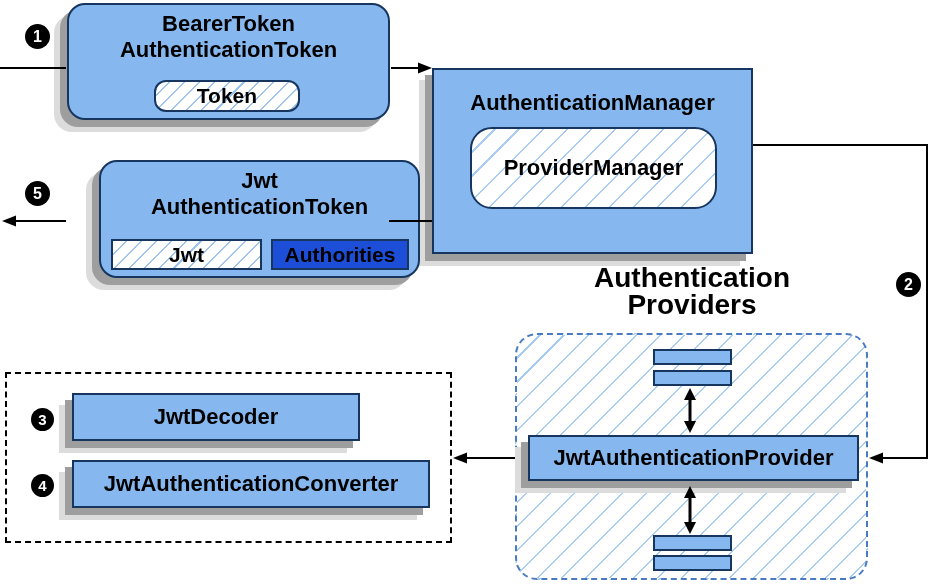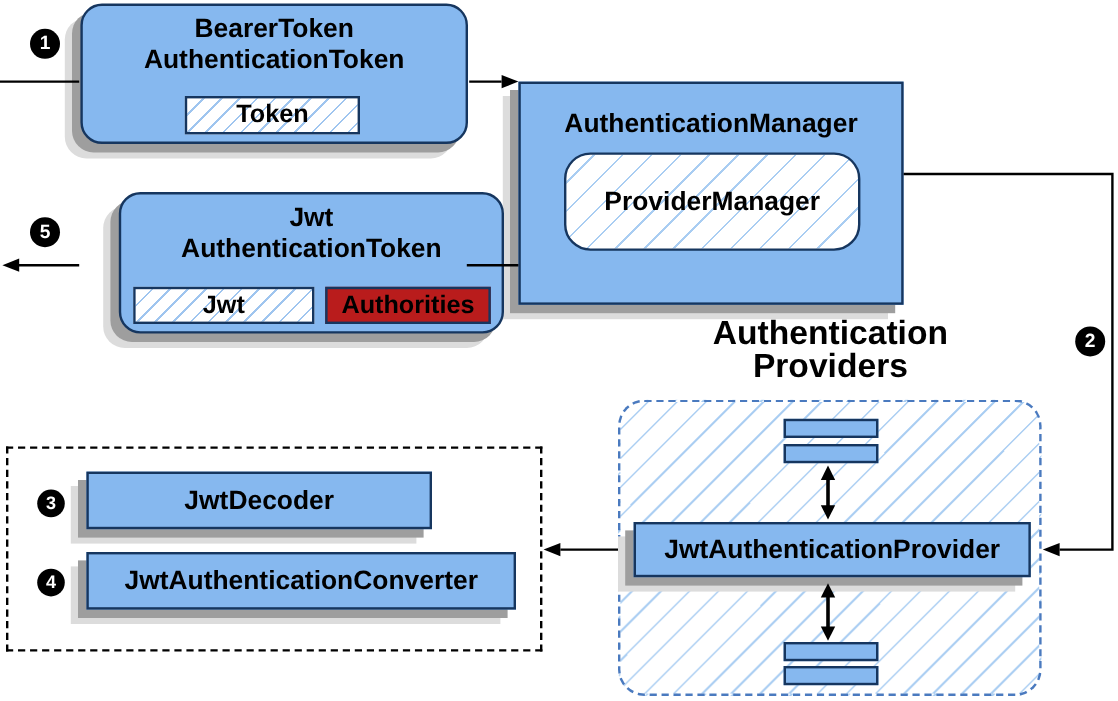--- a/index.html
+++ b/index.html
@@ -92,7 +92,7 @@
         <div>BearerToken</div>
         <div>AuthenticationToken</div>
       </div>
-      <div class="chip hatch-fine" style="left:85px;top:75px;width:146px;height:32px;">Token</div>
+      <div class="chip hatch-fine" style="left:85px;top:75px;width:146px;height:32px;border-radius:12px;">Token</div>
     </div>
 
     <div class="node" id="am-node">

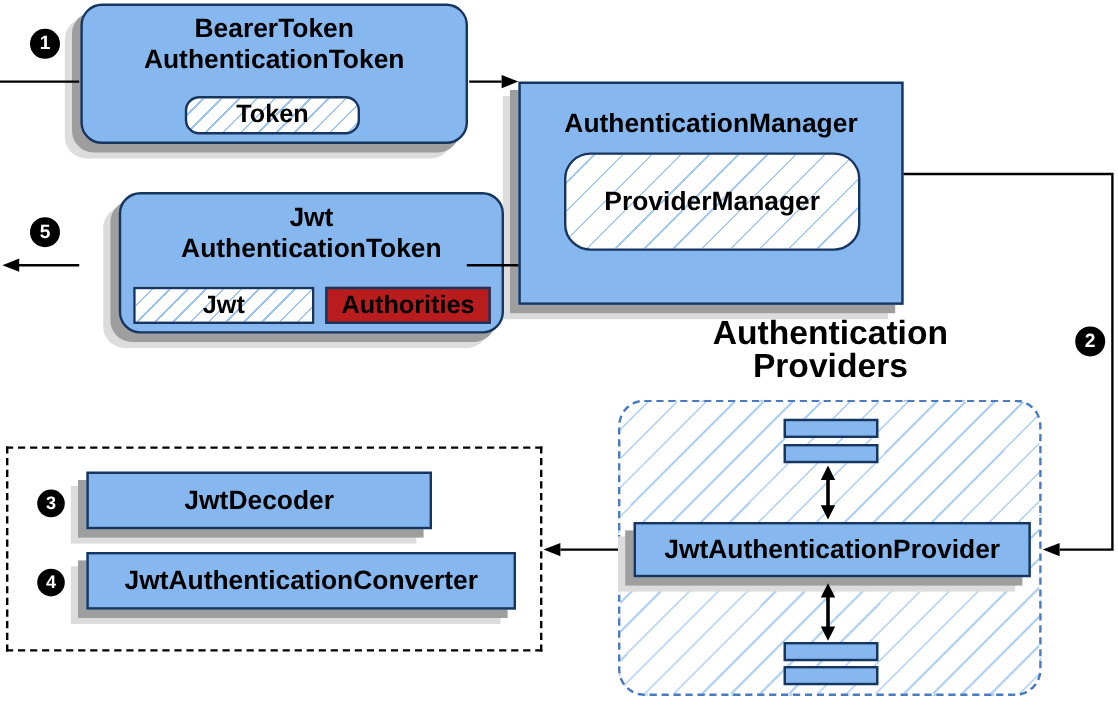--- a/index.html
+++ b/index.html
@@ -18,7 +18,7 @@
   .node .title{margin-top:6px;font-size:22px;line-height:26px;}
   .flexc{display:flex;align-items:center;justify-content:center;}
   .chip{
-    position:absolute;box-sizing:border-box;background:#b91c1c;border:2px solid #16365f;
+    position:absolute;box-sizing:border-box;background:#1d4ed8;border:2px solid #16365f;
     font-weight:bold;font-size:21px;display:flex;align-items:center;justify-content:center;
     white-space:nowrap;
   }

